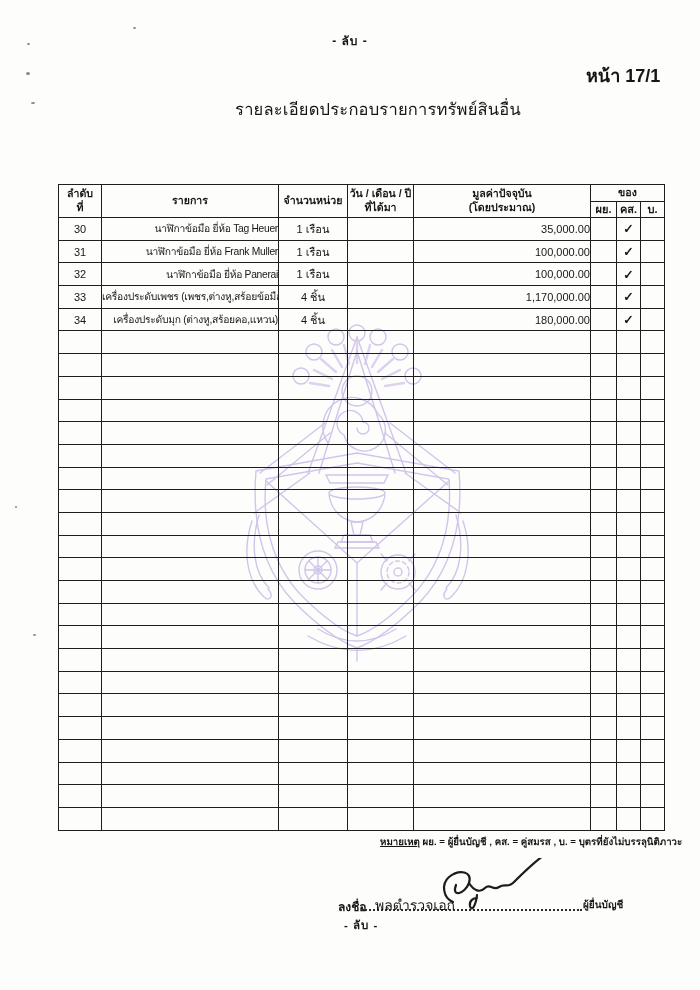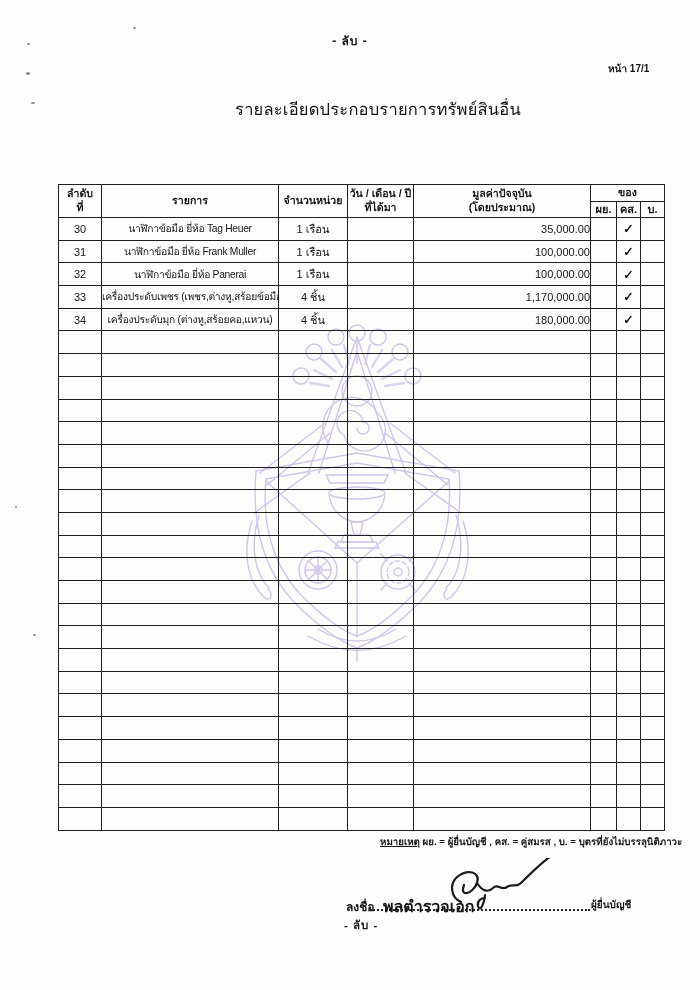--- a/index.html
+++ b/index.html
@@ -14,7 +14,7 @@
     font-size:12px;font-weight:bold;letter-spacing:1px;
   }
   .page-number{
-    position:absolute;top:61px;left:608px;font-size:10px;font-weight:bold;
+    position:absolute;top:61px;left:586px;font-size:18px;font-weight:bold;
   }
   .doc-title{
     position:absolute;top:96px;left:56px;right:0;text-align:center;

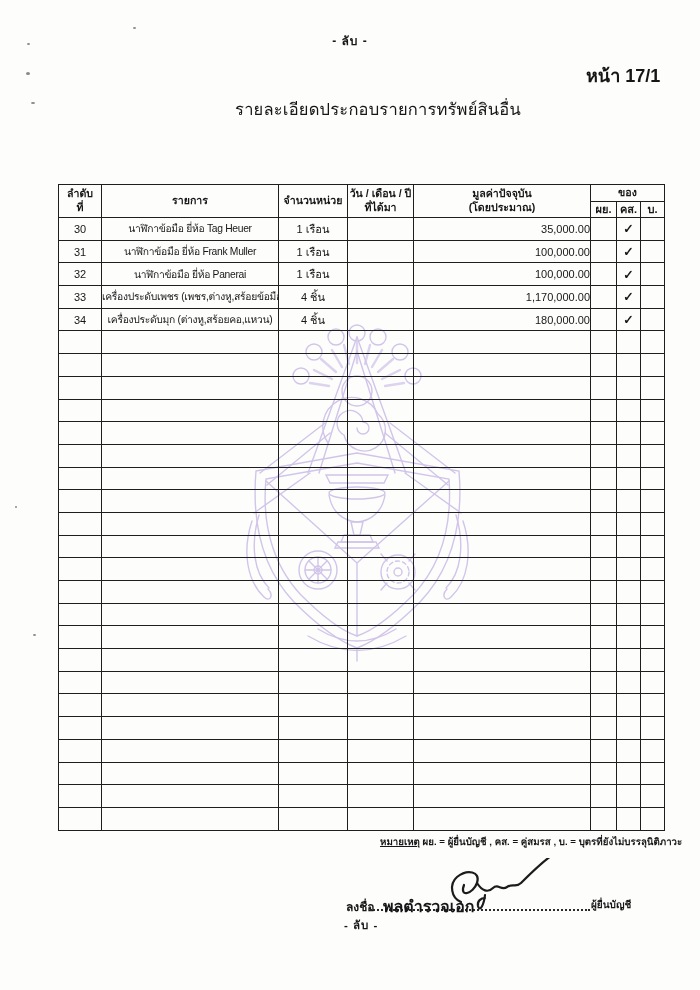--- a/index.html
+++ b/index.html
@@ -37,7 +37,7 @@
   tbody tr{height:22.7px;}
   tbody td{font-size:11px;vertical-align:middle;}
   .c-no{text-align:center;}
-  .c-item{text-align:center;padding-left:5px;font-size:10.3px;letter-spacing:-0.3px;white-space:nowrap;}
+  .c-item{text-align:right;padding-left:5px;font-size:10.3px;letter-spacing:-0.3px;white-space:nowrap;}
   .c-qty{text-align:center;margin-left:12px;}
   .c-val{text-align:right;padding-right:5px;}
   .c-chk{text-align:center;font-size:12.5px;font-weight:bold;}

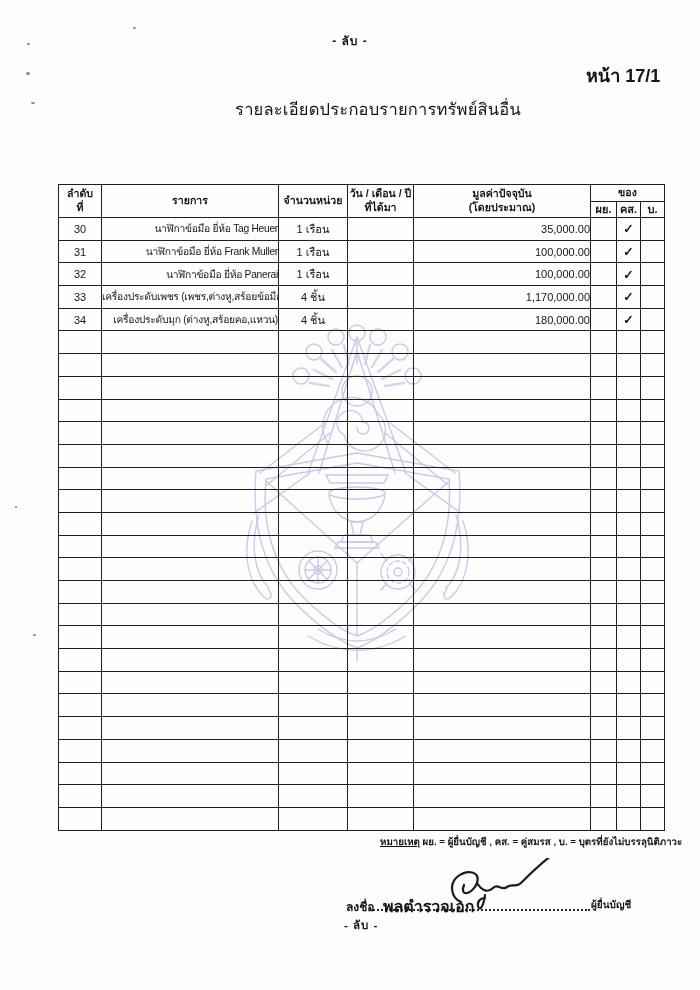--- a/index.html
+++ b/index.html
@@ -48,7 +48,7 @@
   }
   .fn-label{text-decoration:underline;}
 
-  .sig{position:absolute;top:888px;left:346px;width:340px;height:50px;z-index:2;}
+  .sig{position:absolute;top:888px;left:338px;width:340px;height:50px;z-index:2;}
   .sig-prefix{position:absolute;left:0;top:9px;font-size:12px;font-weight:bold;}
   .sig-dots{position:absolute;left:24px;top:2px;width:220px;height:19px;border-bottom:2px dotted #2a2a2a;}
   .sig-rank{position:absolute;left:37px;top:6px;font-size:16px;font-weight:bold;}

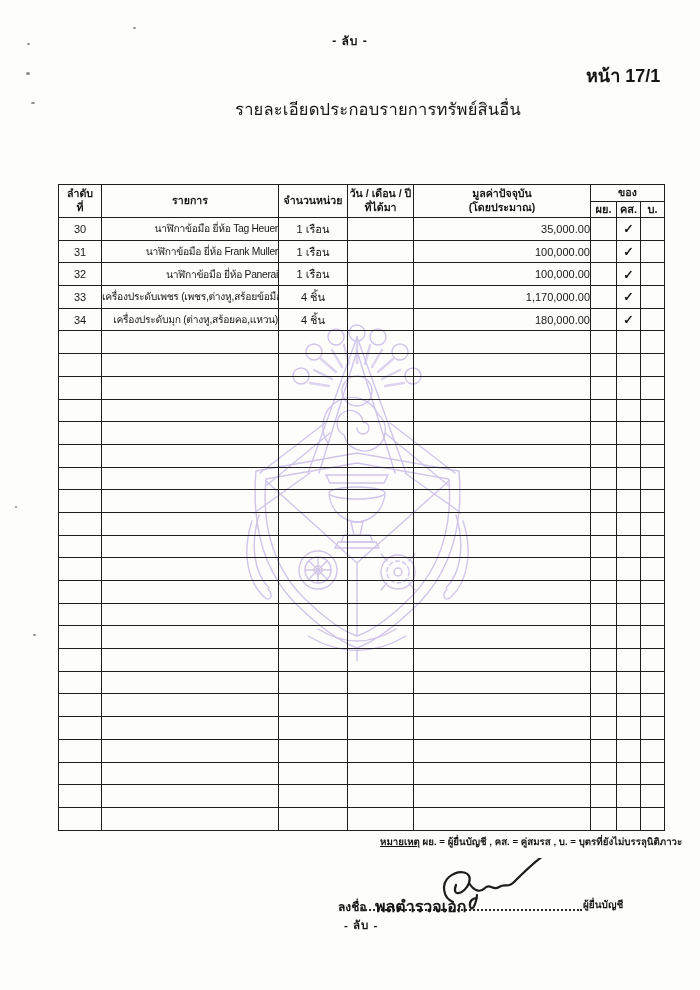--- a/index.html
+++ b/index.html
@@ -51,7 +51,7 @@
   .sig{position:absolute;top:888px;left:338px;width:340px;height:50px;z-index:2;}
   .sig-prefix{position:absolute;left:0;top:9px;font-size:12px;font-weight:bold;}
   .sig-dots{position:absolute;left:24px;top:2px;width:220px;height:19px;border-bottom:2px dotted #2a2a2a;}
-  .sig-rank{position:absolute;left:37px;top:6px;font-size:16px;font-weight:bold;}
+  .sig-rank{position:absolute;left:37px;top:6px;font-size:14px;font-weight:normal;}
   .sig-scribble{position:absolute;left:101px;top:-30px;width:112px;height:60px;}
   .sig-suffix{position:absolute;left:245px;top:9px;font-size:10px;font-weight:bold;}
   .secret-bottom{position:absolute;top:916px;left:344px;font-size:11.5px;font-weight:bold;letter-spacing:1px;z-index:2;}

